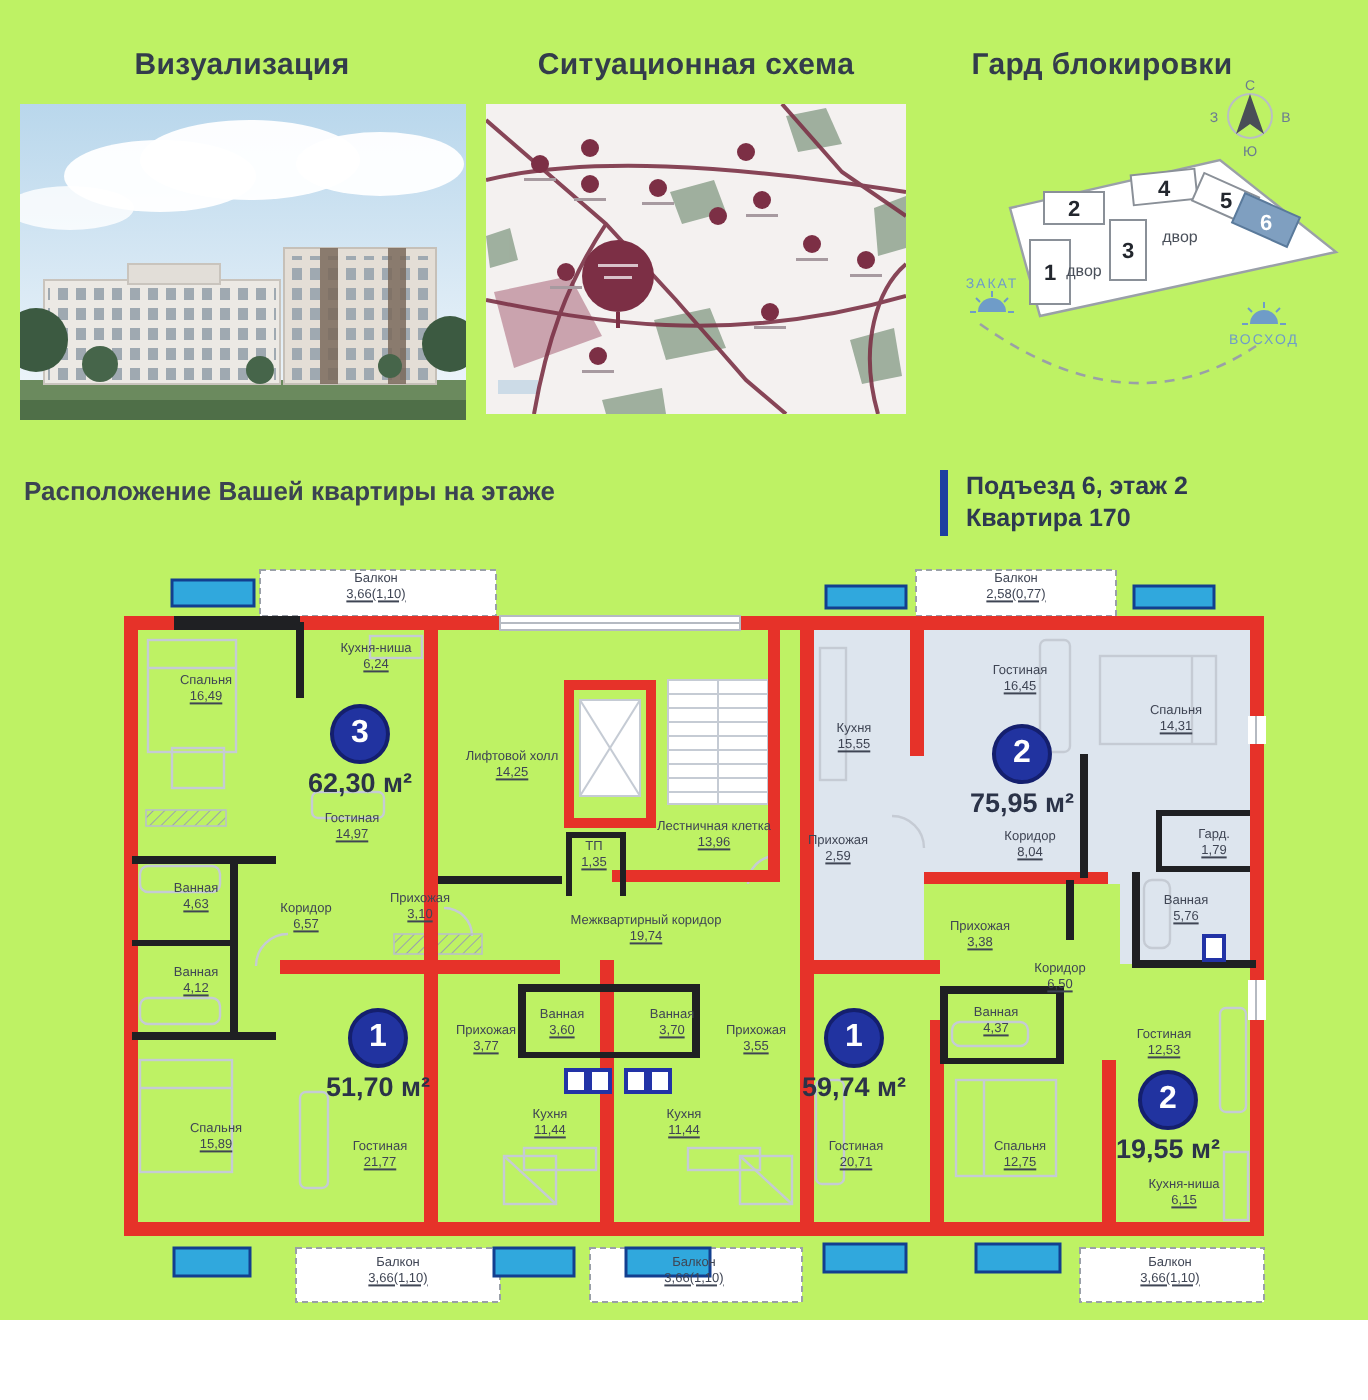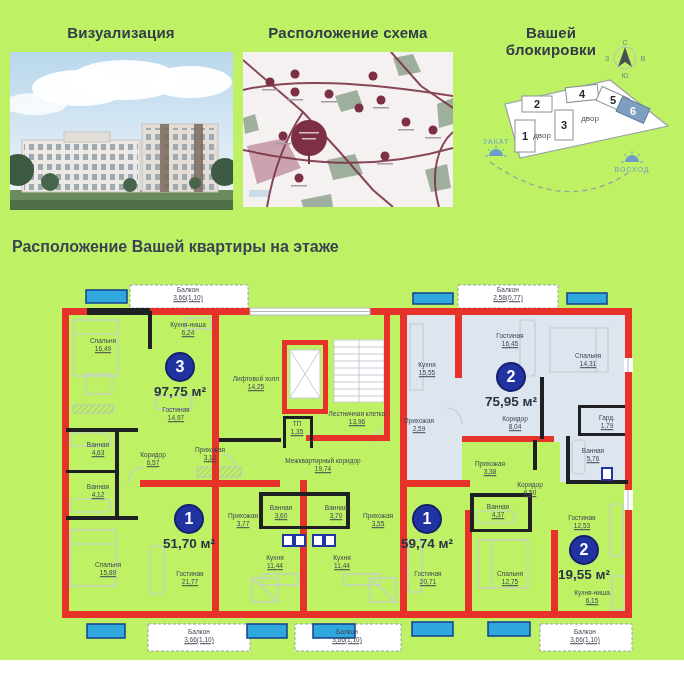--- a/index.html
+++ b/index.html
@@ -35,7 +35,7 @@
 <div class="page">
 
   <div class="panel-title" style="left:121px;">Визуализация</div>
-  <div class="panel-title" style="left:348px;">Расположение схема</div>
+  <div class="panel-title" style="left:348px;">Ситуационная схема</div>
   <div class="panel-title" style="left:551px;">Вашей блокировки</div>
 
   <svg class="panel-svg" style="left:10px;top:52px;" width="223" height="158" viewBox="0 0 223 158">

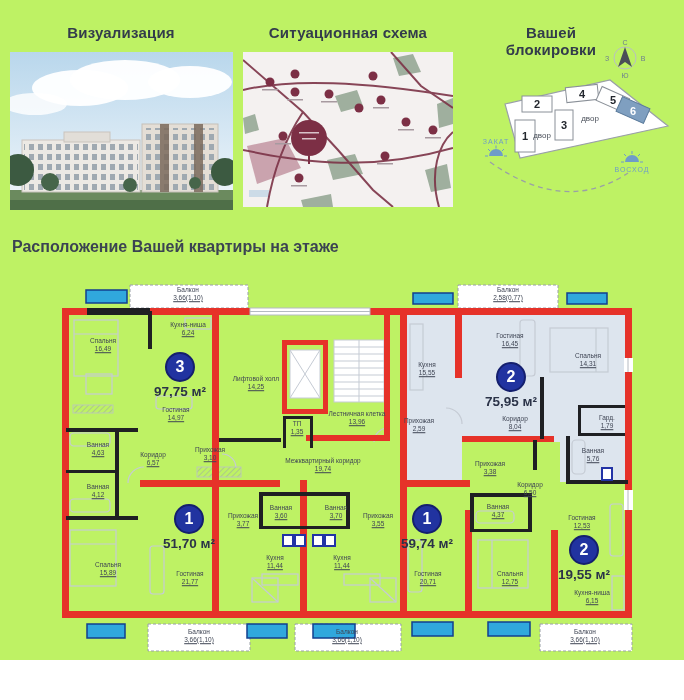--- a/index.html
+++ b/index.html
@@ -36,7 +36,7 @@
 
   <div class="panel-title" style="left:121px;">Визуализация</div>
   <div class="panel-title" style="left:348px;">Ситуационная схема</div>
-  <div class="panel-title" style="left:551px;">Вашей блокировки</div>
+  <div class="panel-title" style="left:551px;">Гард блокировки</div>
 
   <svg class="panel-svg" style="left:10px;top:52px;" width="223" height="158" viewBox="0 0 223 158">
     <defs>

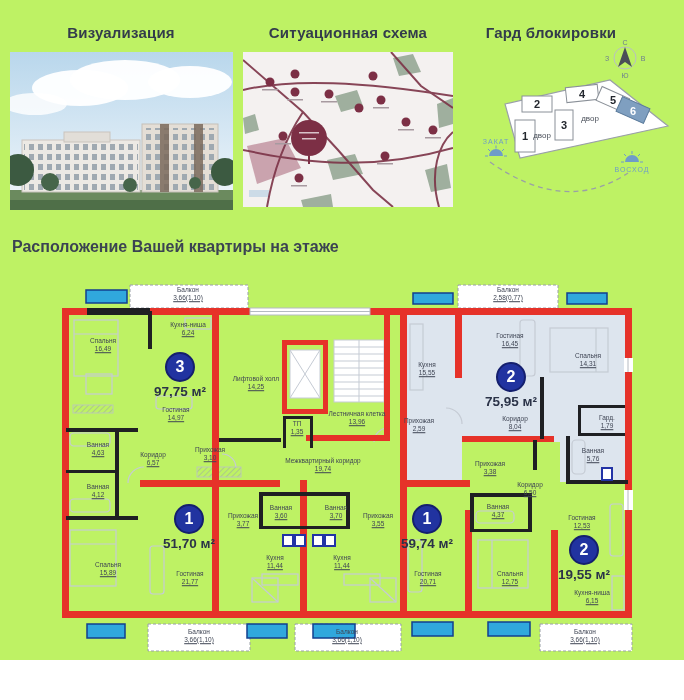--- a/index.html
+++ b/index.html
@@ -8,7 +8,7 @@
   .panel-title{position:absolute;top:24px;font-size:15px;font-weight:bold;color:#333c4b;
         text-align:center;transform:translateX(-50%);letter-spacing:.2px;}
   .panel-svg{position:absolute;}
-  .heading{position:absolute;left:12px;top:238px;font-size:16px;font-weight:bold;color:#3b4352;}
+  .heading{position:absolute;left:12px;top:238px;font-size:13px;font-weight:bold;color:#3b4352;}
   .entrance{position:absolute;left:470px;top:235px;display:flex;}
   .entrance-bar{width:4px;background:#1c3fa0;margin-right:9px;}
   .entrance-text{font-size:12.5px;font-weight:bold;color:#2e3950;line-height:1.3;}

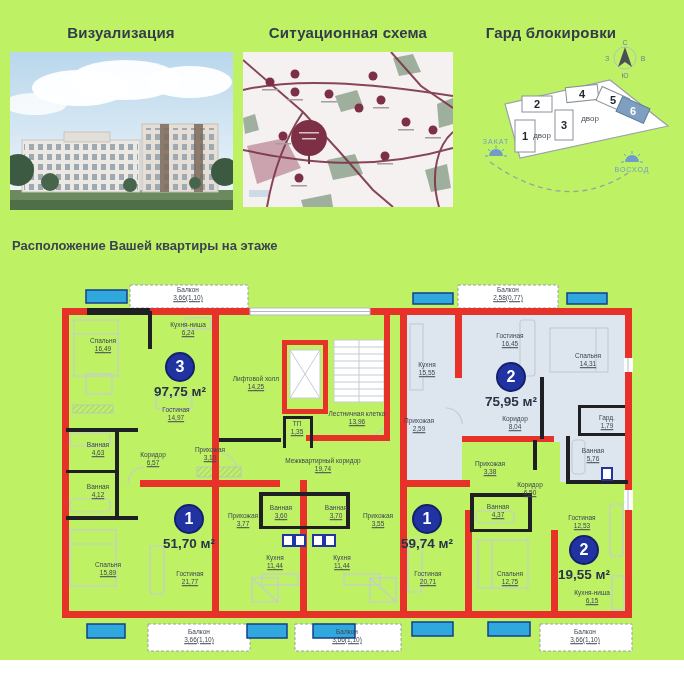--- a/index.html
+++ b/index.html
@@ -178,6 +178,13 @@
   </svg>
 
   <div class="heading">Расположение Вашей квартиры на этаже</div>
+  <div class="entrance">
+    <div class="entrance-bar"></div>
+    <div class="entrance-text">
+      <div>Подъезд 6, этаж 2</div>
+      <div>Квартира 170</div>
+    </div>
+  </div>
 
   <div class="plan">
     <svg width="684" height="380" viewBox="0 0 684 380">

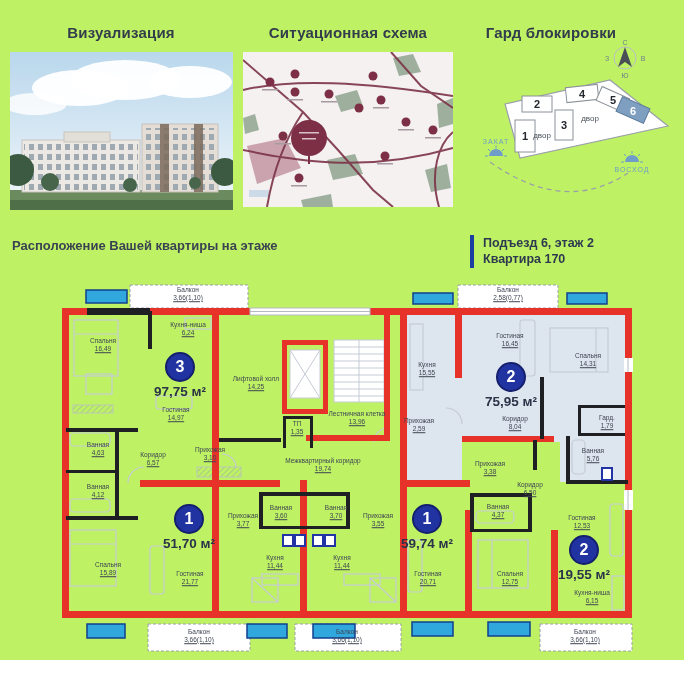--- a/index.html
+++ b/index.html
@@ -382,7 +382,7 @@
 
     <div class="badge" style="left:180px;top:74px">
       <div class="badge-circle">3</div>
-      <div class="badge-area">97,75 м²</div>
+      <div class="badge-area">62,30 м²</div>
     </div>
     <div class="badge" style="left:189px;top:226px">
       <div class="badge-circle">1</div>

